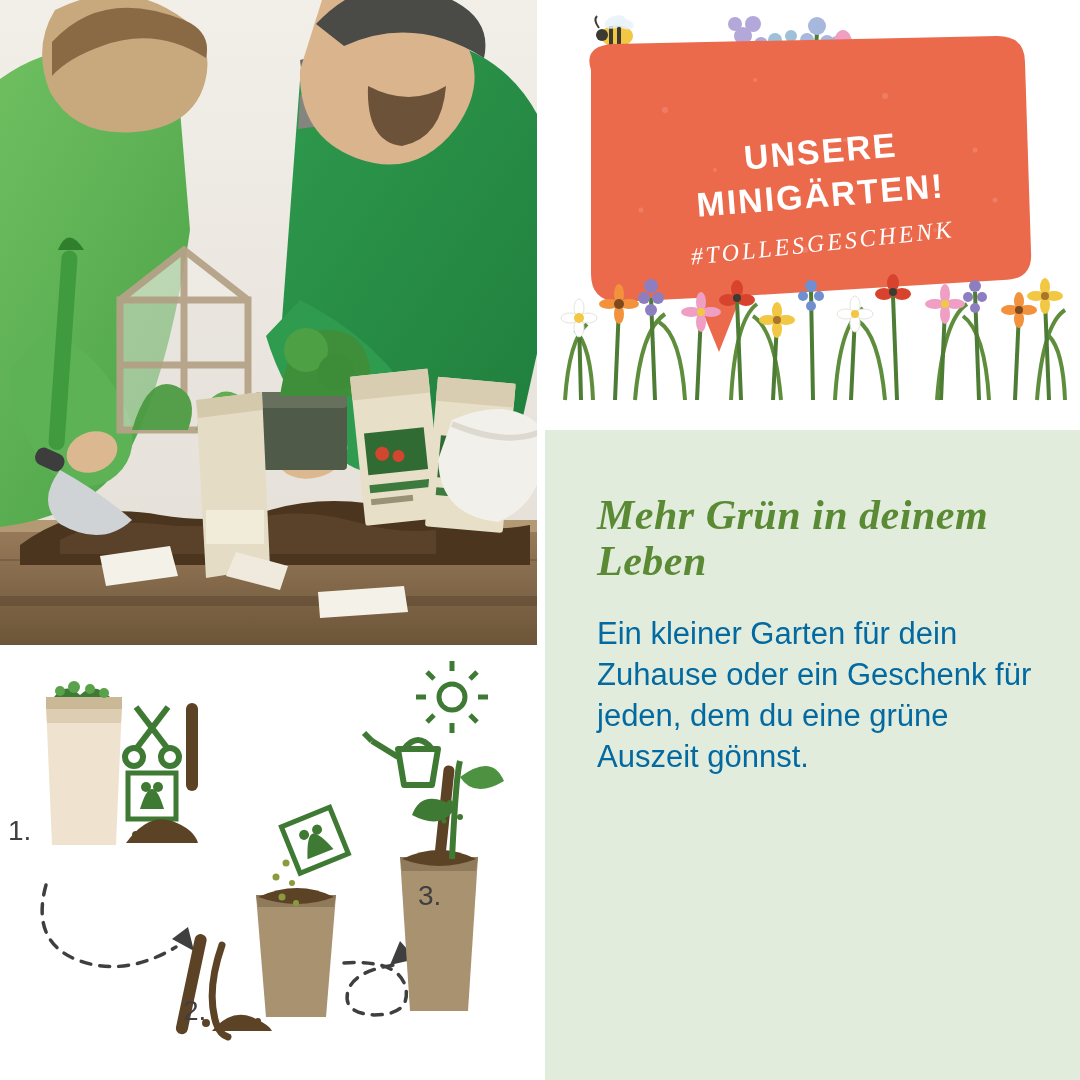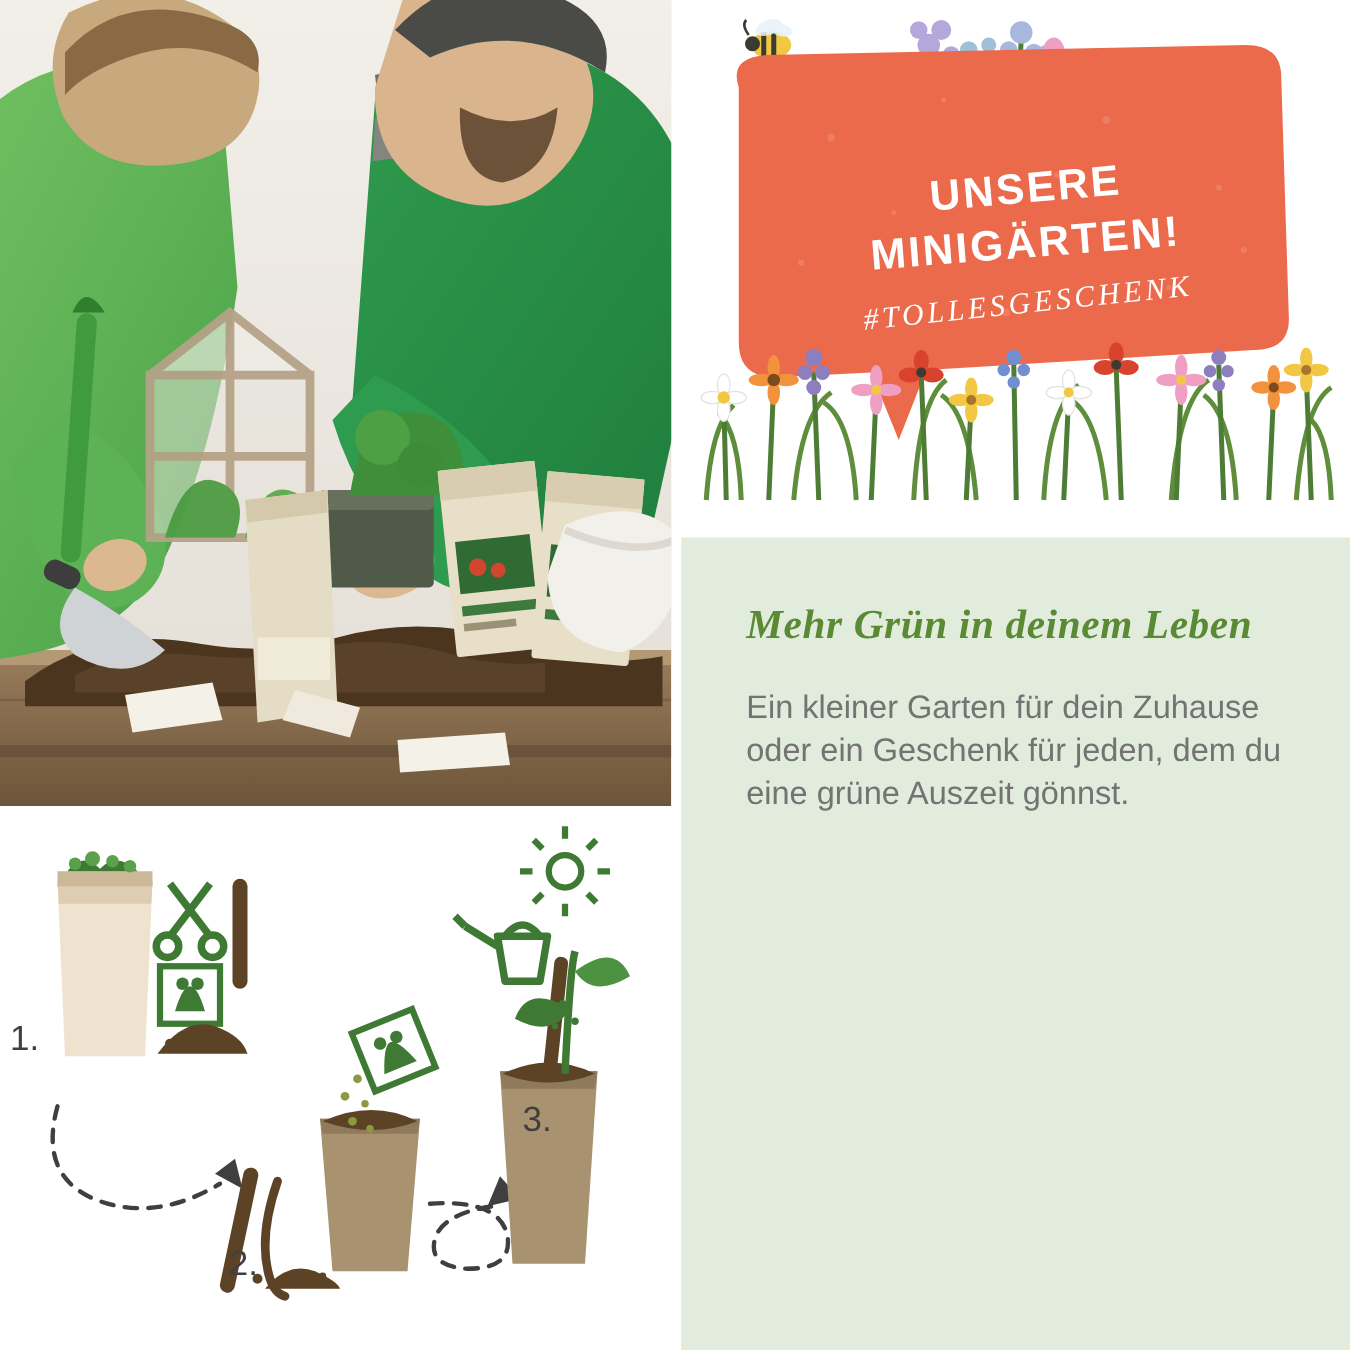--- a/index.html
+++ b/index.html
@@ -86,11 +86,12 @@
     font-family: "Liberation Serif", serif;
     font-style: italic;
     font-weight: bold;
-    font-size: 33px;
+    font-size: 42px;
     color: #5a8a34;
     letter-spacing: 0.5px;
     margin-bottom: 30px;
     line-height: 1.1;
+    margin-top: 10px;
   }
   .panel-p {
     font-size: 26px;

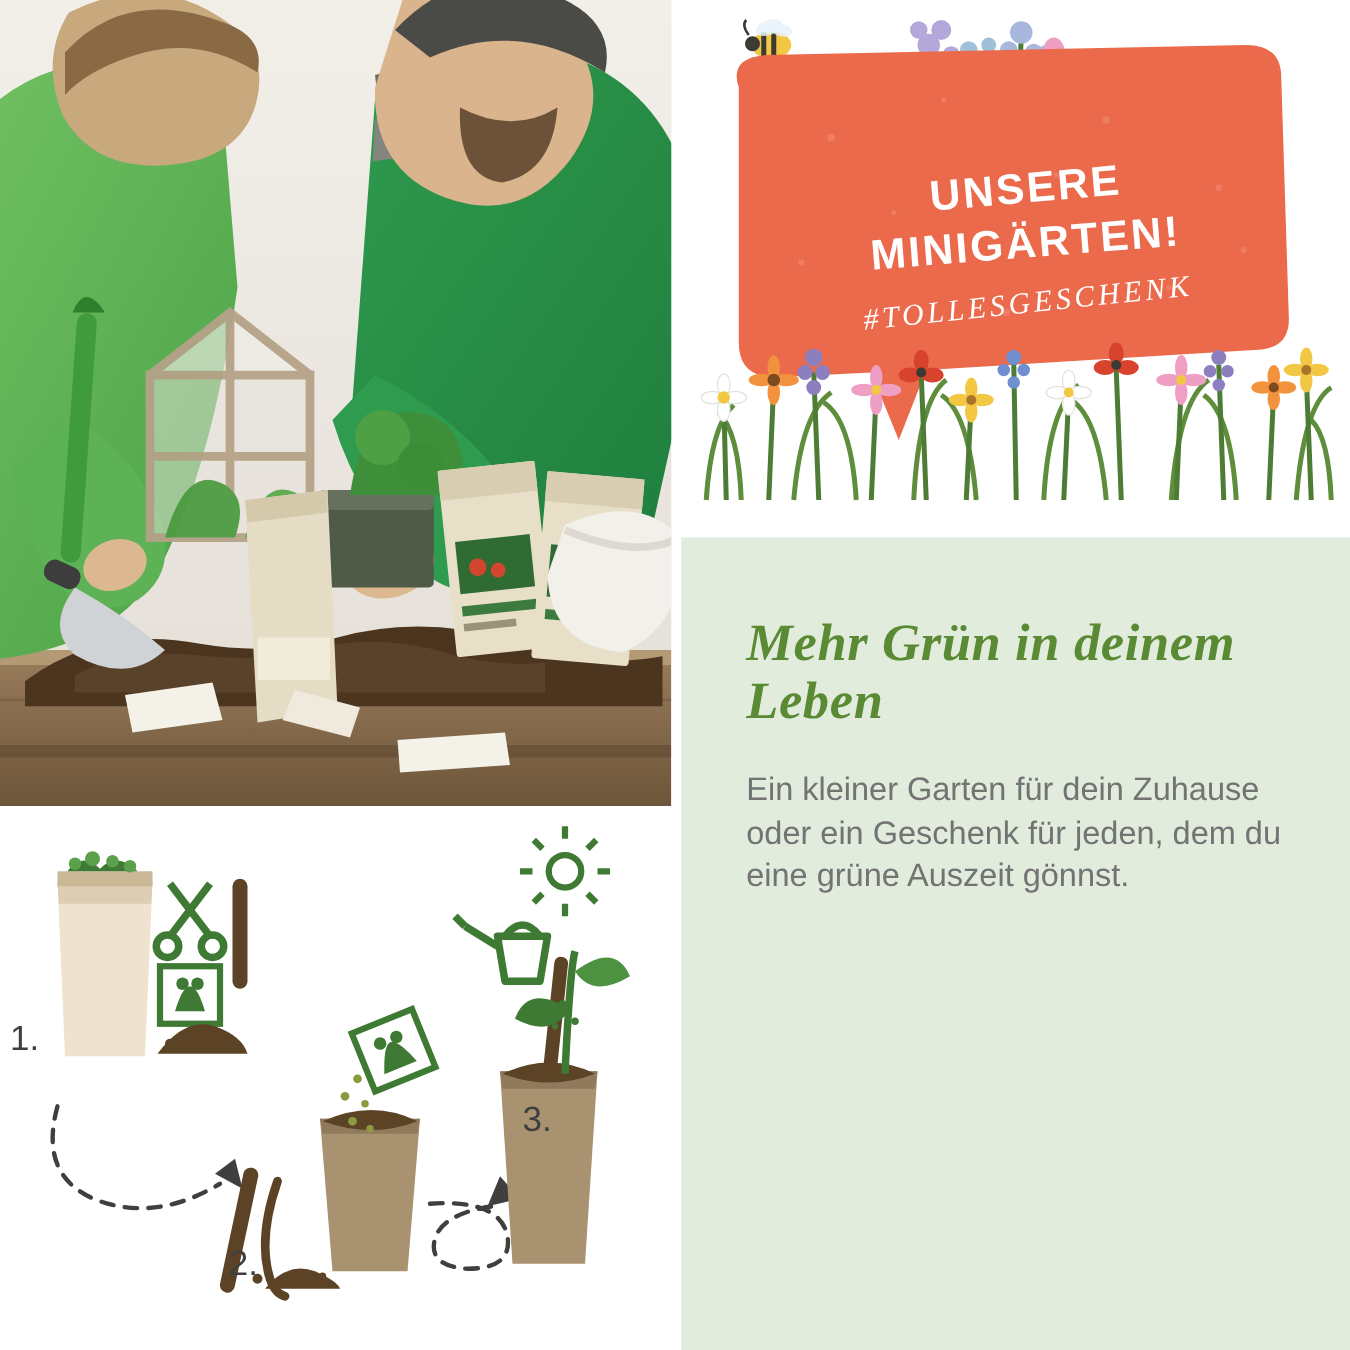--- a/index.html
+++ b/index.html
@@ -94,9 +94,9 @@
     margin-top: 10px;
   }
   .panel-p {
-    font-size: 26px;
+    font-size: 31px;
     line-height: 1.32;
-    color: #737373;
+    color: #0369a1;
     margin-bottom: 26px;
   }
   .panel-p b { font-weight: bold; }

